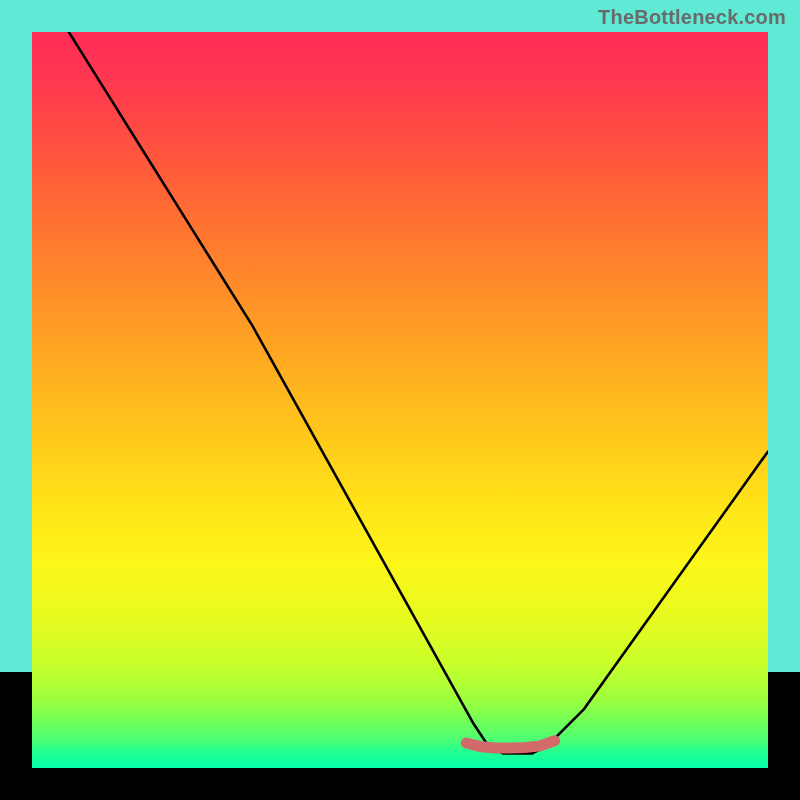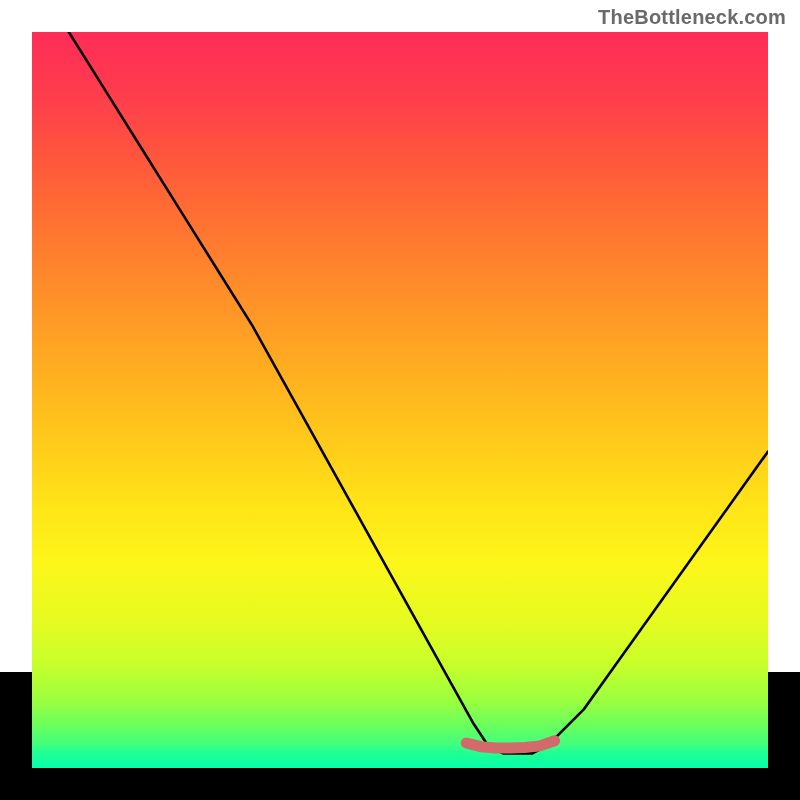--- a/index.html
+++ b/index.html
@@ -14,7 +14,7 @@
     position: relative;
     width: 800px;
     height: 672px;
-    background: #ffffff;
+    background: #5eead4;
   }
   .plot-area {
     position: absolute;

